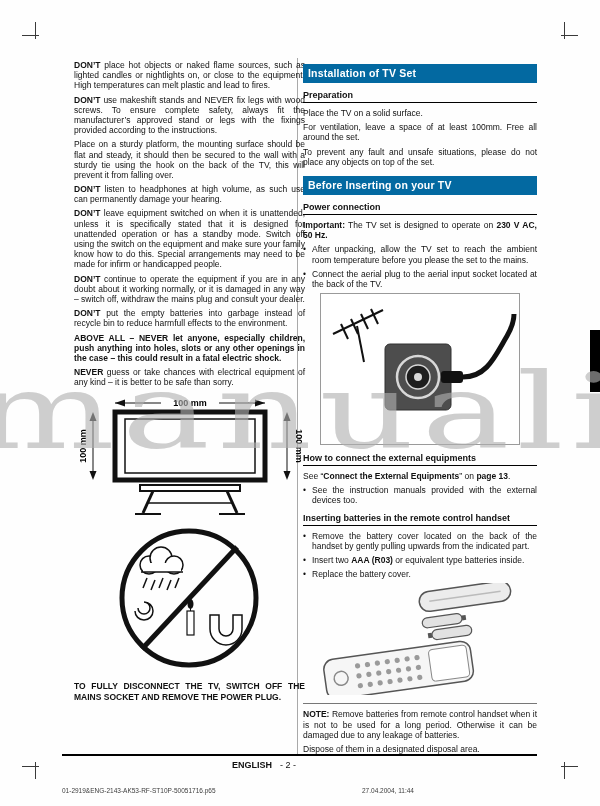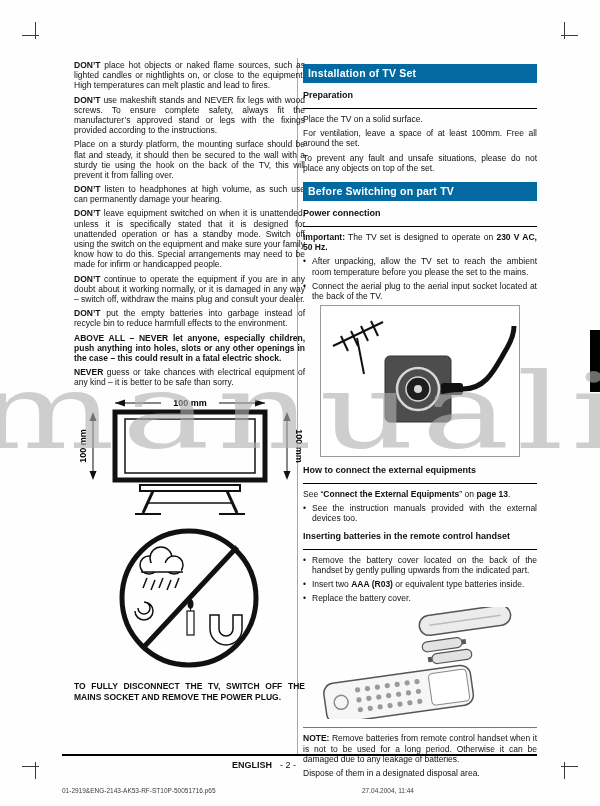--- a/index.html
+++ b/index.html
@@ -24,7 +24,7 @@
 
   .black-header { background:#0369a1; color:#fff; font-weight:bold; font-size:10.5px; padding:3px 5px 4px; margin:0 0 7px 0; letter-spacing:.2px; }
   .black-header.second { margin-top:9px; }
-  .sec-title { font-weight:bold; font-size:9px; border-bottom:1px solid #000; padding-bottom:8px; margin:7px 0 5px 0; }
+  .sec-title { font-weight:bold; font-size:9px; border-bottom:1px solid #000; padding-bottom:2px; margin:7px 0 5px 0; }
 
   .bullet { position:relative; padding-left:9px; }
   .bullet .marker { position:absolute; left:0; top:0; }

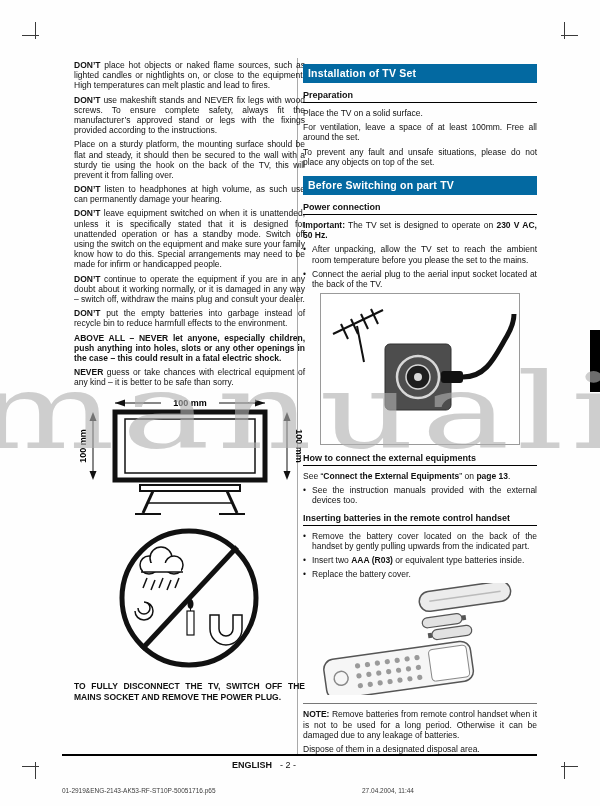--- a/index.html
+++ b/index.html
@@ -161,7 +161,7 @@
     <p class="body">For ventilation, leave a space of at least 100mm. Free all around the set.</p>
     <p class="body">To prevent any fault and unsafe situations, please do not place any objects on top of the set.</p>
 
-    <div class="black-header second">Before Switching on part TV</div>
+    <div class="black-header second">Before Inserting on your TV</div>
 
     <div class="sec-title">Power connection</div>
     <p class="body"><span class="bold">Important:</span><span> The TV set is designed to operate on </span><span class="bold">230 V AC, 50 Hz.</span></p>

